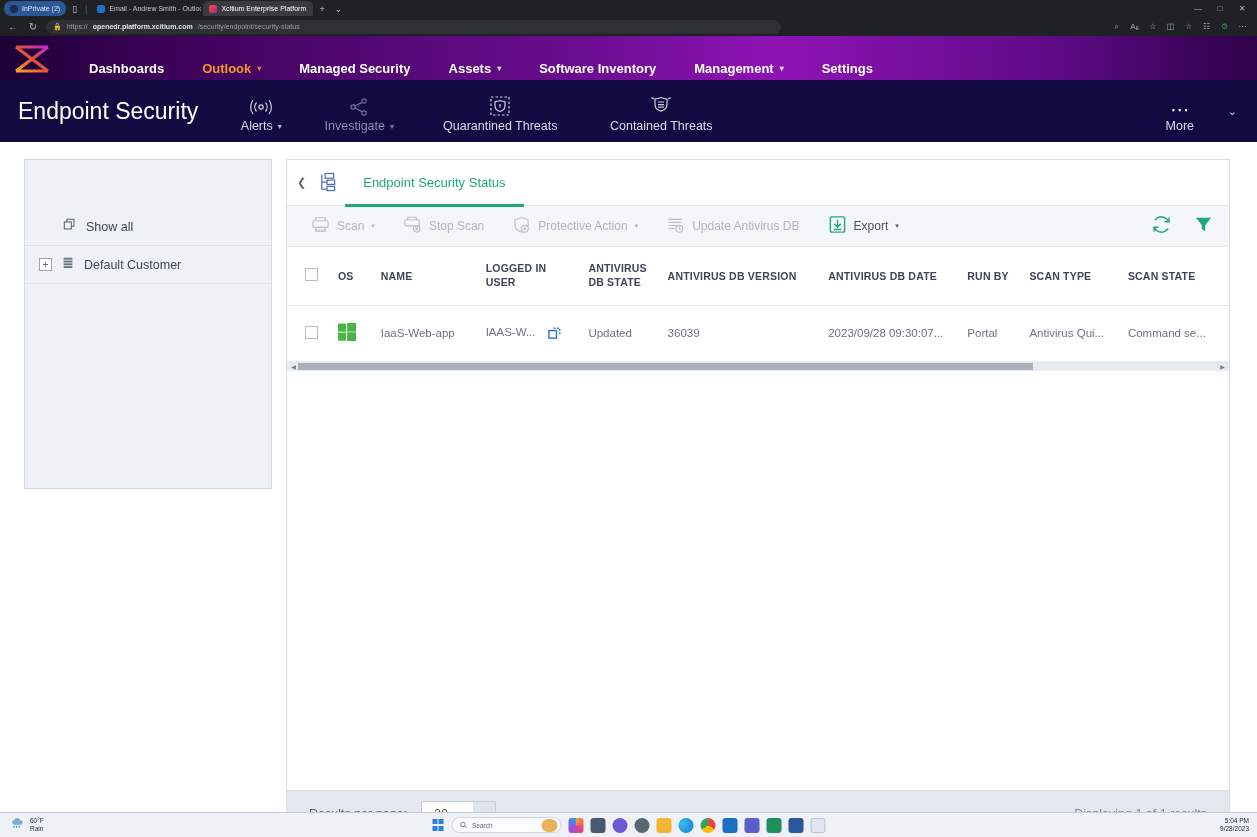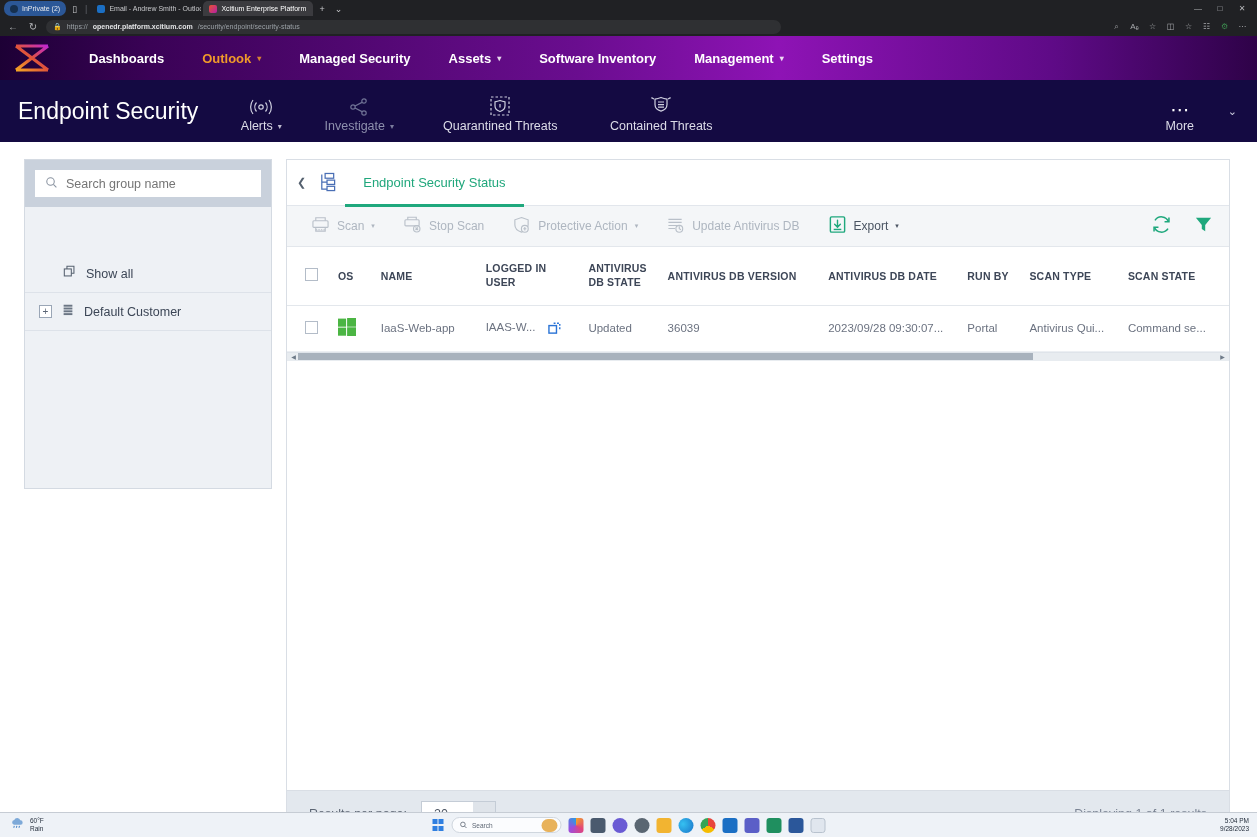--- a/index.html
+++ b/index.html
@@ -52,7 +52,7 @@
   .topnav {
     height: 44px;
     background: linear-gradient(90deg,#1d0035 0%, #3a0256 12%, #6a0d8f 46%, #8e13b5 62%, #5e0a86 84%, #2e0248 100%);
-    display: flex; align-items: center; padding: 17px 10px; gap: 0;
+    display: flex; align-items: flex-end; padding: 4px 10px; gap: 0;
   }
   .logo { width: 44px; height: 34px; flex: 0 0 44px; position: relative; }
   .nav-links { display: flex; align-items: center; gap: 0; margin-left: 16px; }

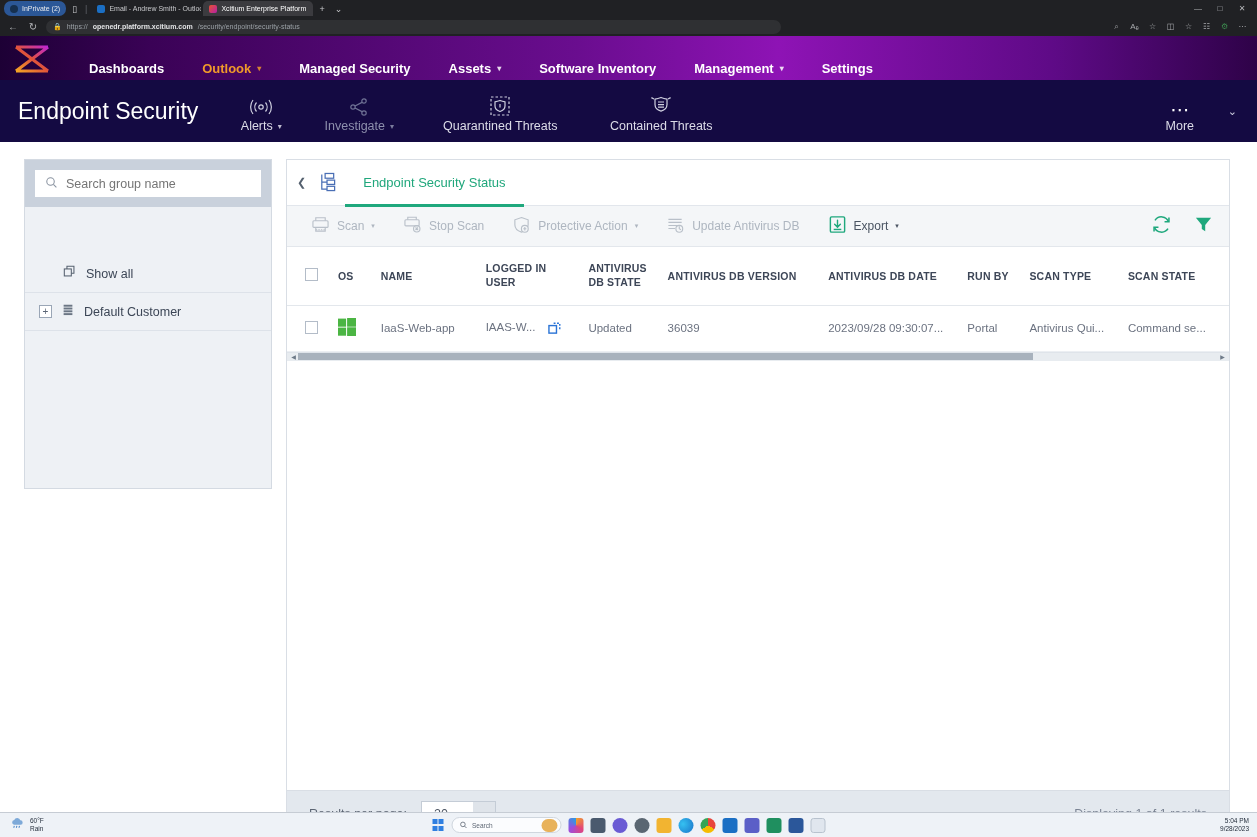--- a/index.html
+++ b/index.html
@@ -390,17 +390,6 @@
 <div class="appbody">
 
   <div class="sidebar">
-    <div class="side-search-wrap">
-      <div class="side-search">
-        <span>
-          <svg width="13" height="13" viewBox="0 0 16 16" fill="none" stroke="#8a93a0" stroke-width="1.3">
-            <circle cx="6.8" cy="6.8" r="4.6"></circle>
-              <path d="M10.3 10.3L14 14"></path>
-          </svg>
-        </span>
-        <input value="" placeholder="Search group name" style="">
-      </div>
-    </div>
     <div class="side-row showall">
       <span>
         <svg width="14" height="14" viewBox="0 0 16 16" fill="none" stroke="#56616f" stroke-width="1.2">

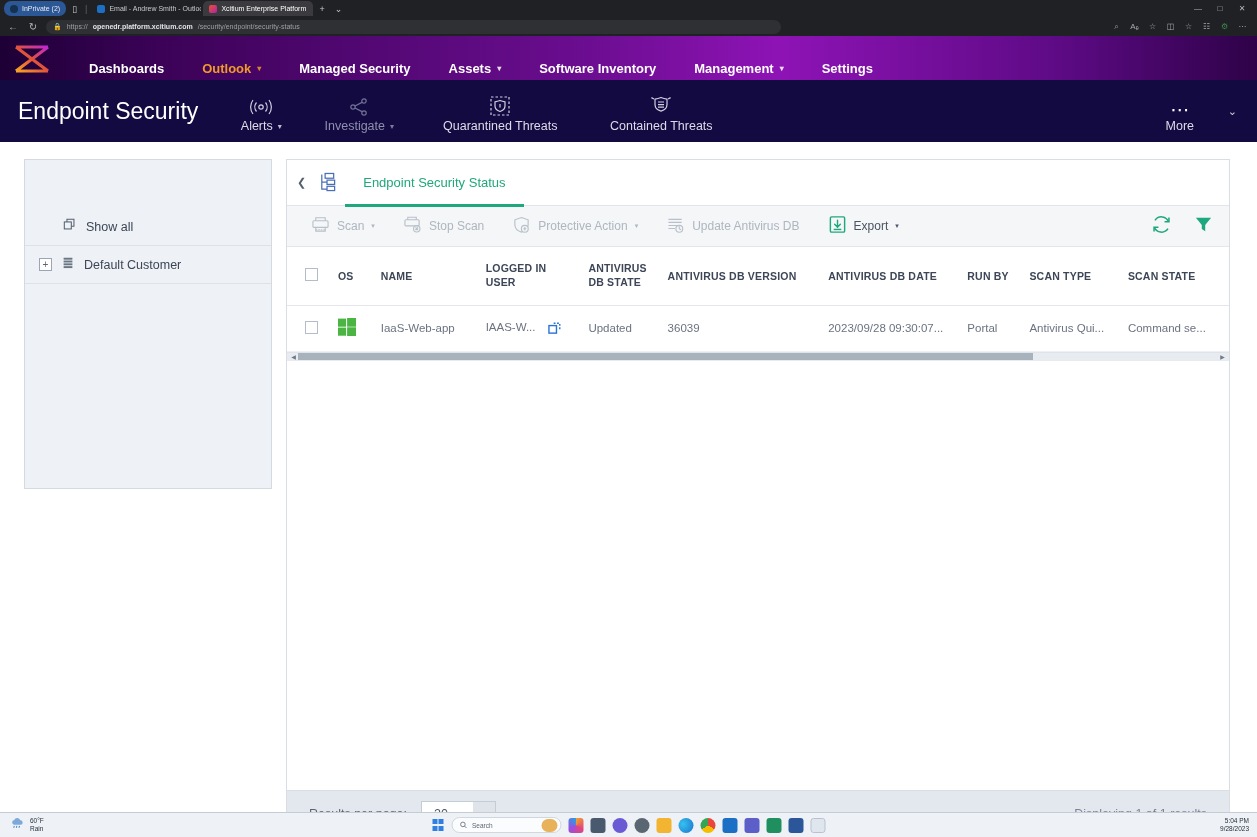--- a/index.html
+++ b/index.html
@@ -163,7 +163,7 @@
     letter-spacing: .2px; border-bottom: 1px solid #e3e7ec;
   }
   table.grid td {
-    font-size: 11.5px; color: #6b7280; padding: 12px 6px; height: 46px;
+    font-size: 11.5px; color: #6b7280; padding: 12px 6px; height: 56px;
     vertical-align: middle; border-bottom: 1px solid #eceff3;
     overflow: hidden; white-space: nowrap; text-overflow: ellipsis;
   }

